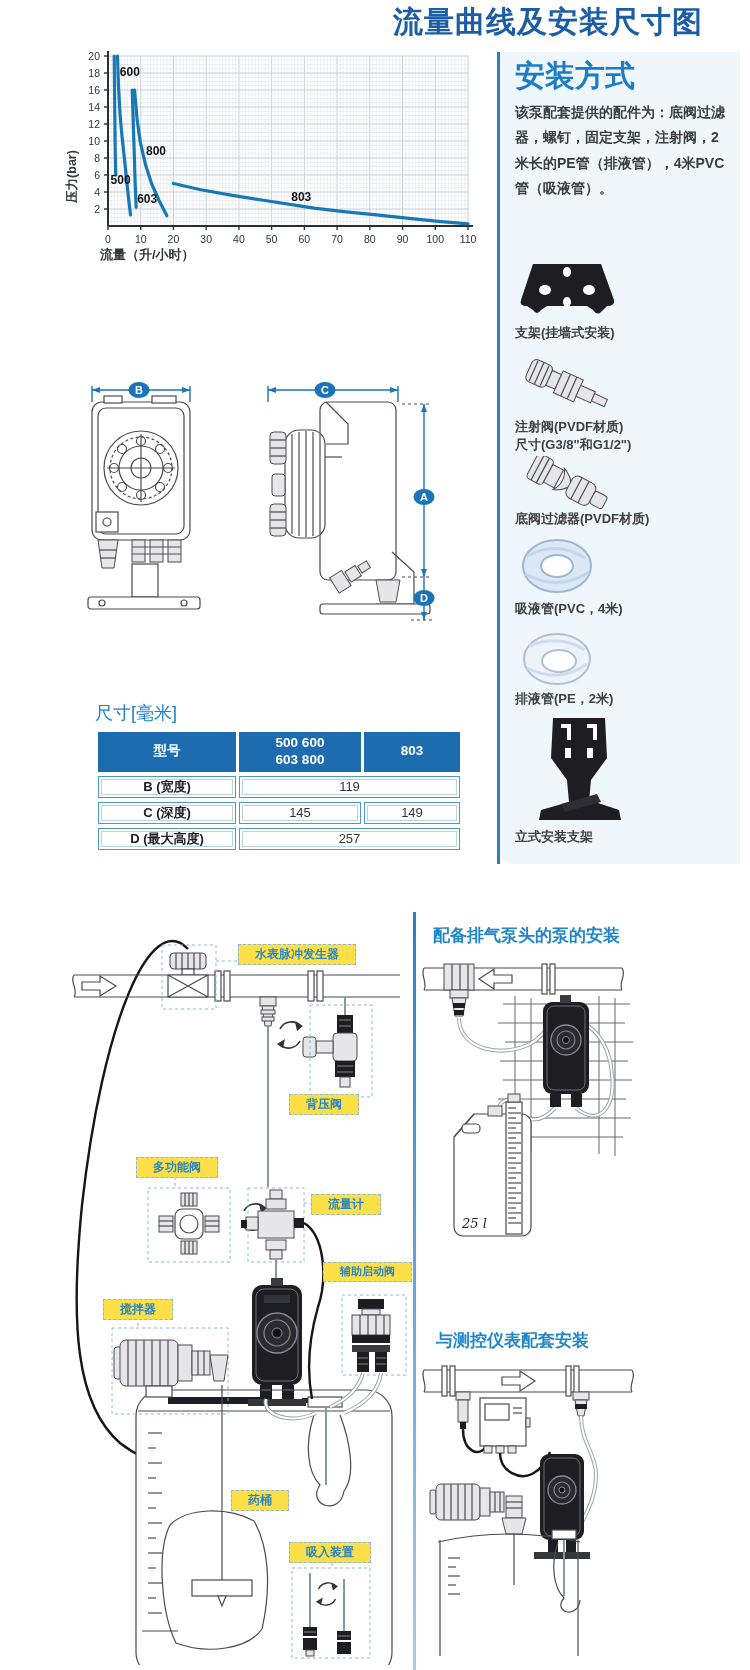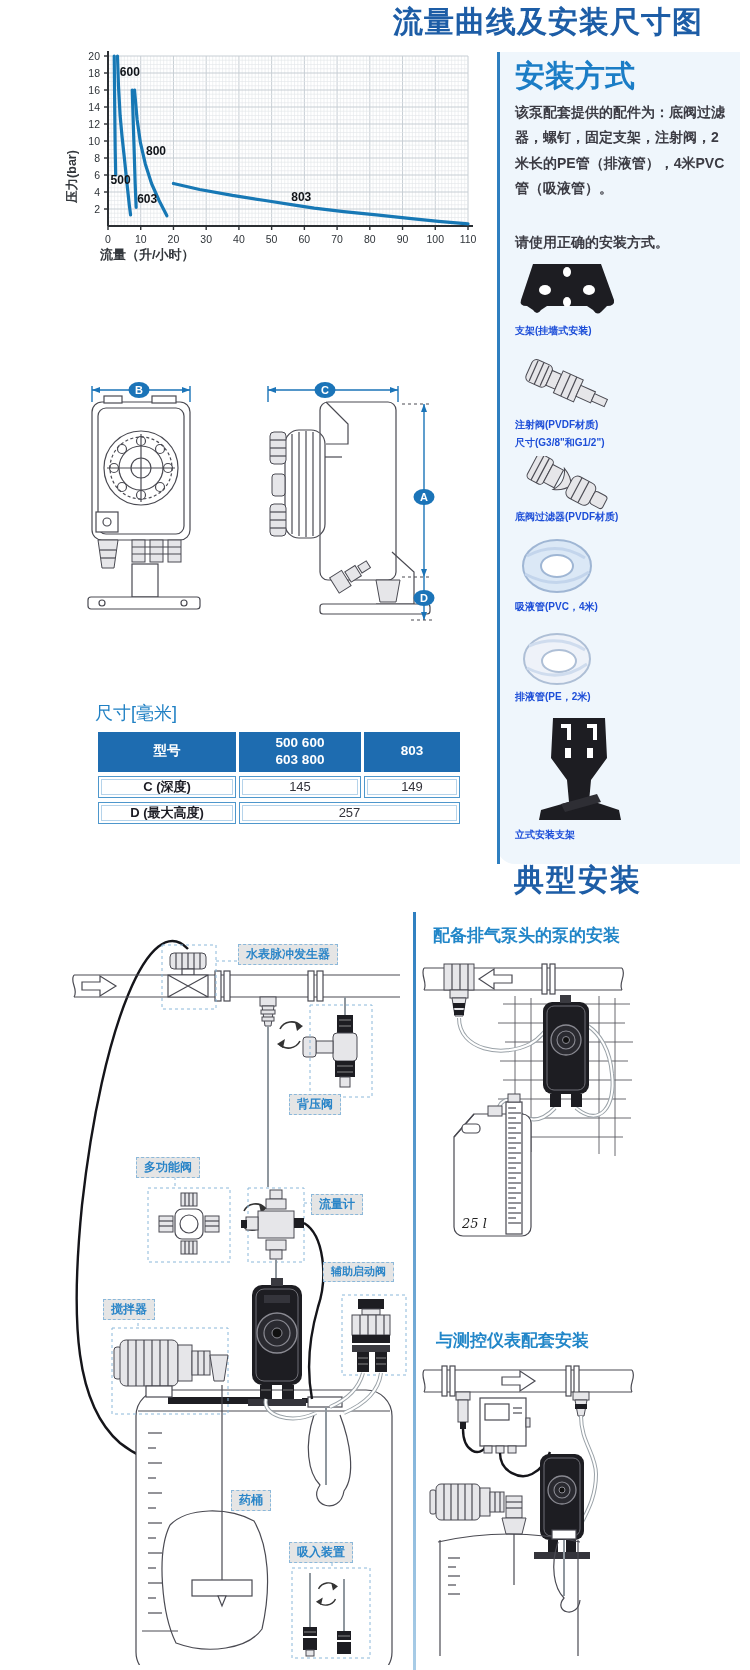--- a/index.html
+++ b/index.html
@@ -293,7 +293,6 @@
     <div class="side-divider"></div>
     <h2 class="sp-heading">安装方式</h2>
     <p class="sp-para" style="top:48px">该泵配套提供的配件为：底阀过滤器，螺钉，固定支架，注射阀，2米长的PE管（排液管），4米PVC管（吸液管）。</p>
-    <p class="sp-para" style="top:178px">请使用正确的安装方式。</p>
 
     <svg class="acc-img" style="top:208px" width="100" height="60" viewBox="0 0 100 60">
       <path d="M16,4 H84 L97,40 Q98,46 90,46 L84,52 Q80,56 76,50 L70,46 H30 L24,50 Q20,56 16,50 L10,46 Q2,46 4,40 Z" fill="#1d1d22"></path>

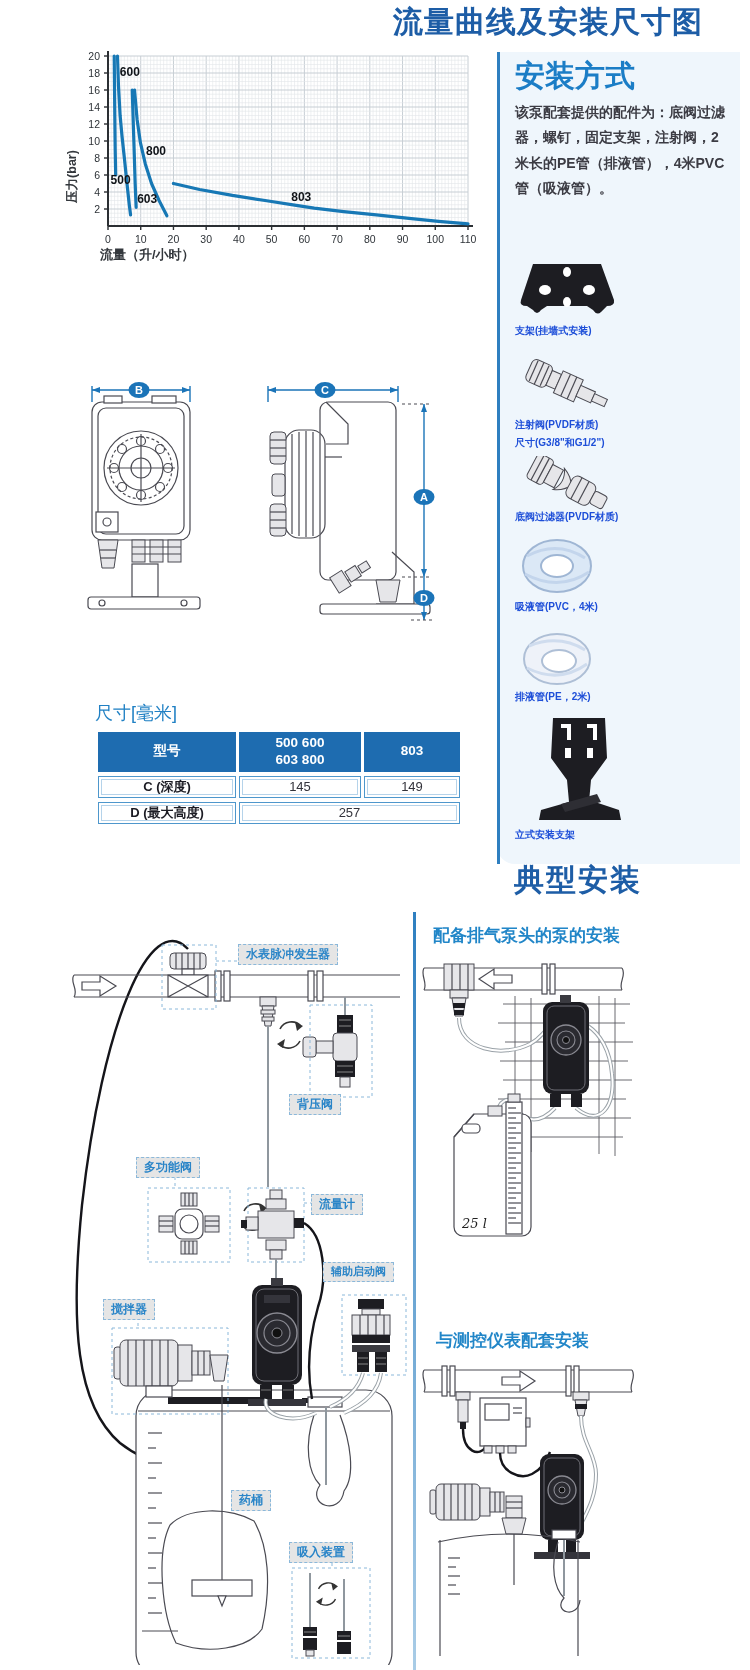--- a/index.html
+++ b/index.html
@@ -22,7 +22,7 @@
   .sp-para{position:absolute;left:18px;width:212px;font-size:14px;font-weight:bold;
            color:#3c3c44;line-height:1.82;margin:0;}
   .acc-img{position:absolute;left:20px;}
-  .acc-caption{position:absolute;left:18px;font-size:10px;font-weight:bold;color:#1d4ed8;white-space:nowrap;}
+  .acc-caption{position:absolute;left:18px;font-size:13px;font-weight:bold;color:#404040;white-space:nowrap;}
   
   .dim-pill{position:absolute;width:21px;height:16px;border-radius:50%;background:#1b74b8;
             color:#fff;font-size:11px;font-weight:bold;display:flex;align-items:center;

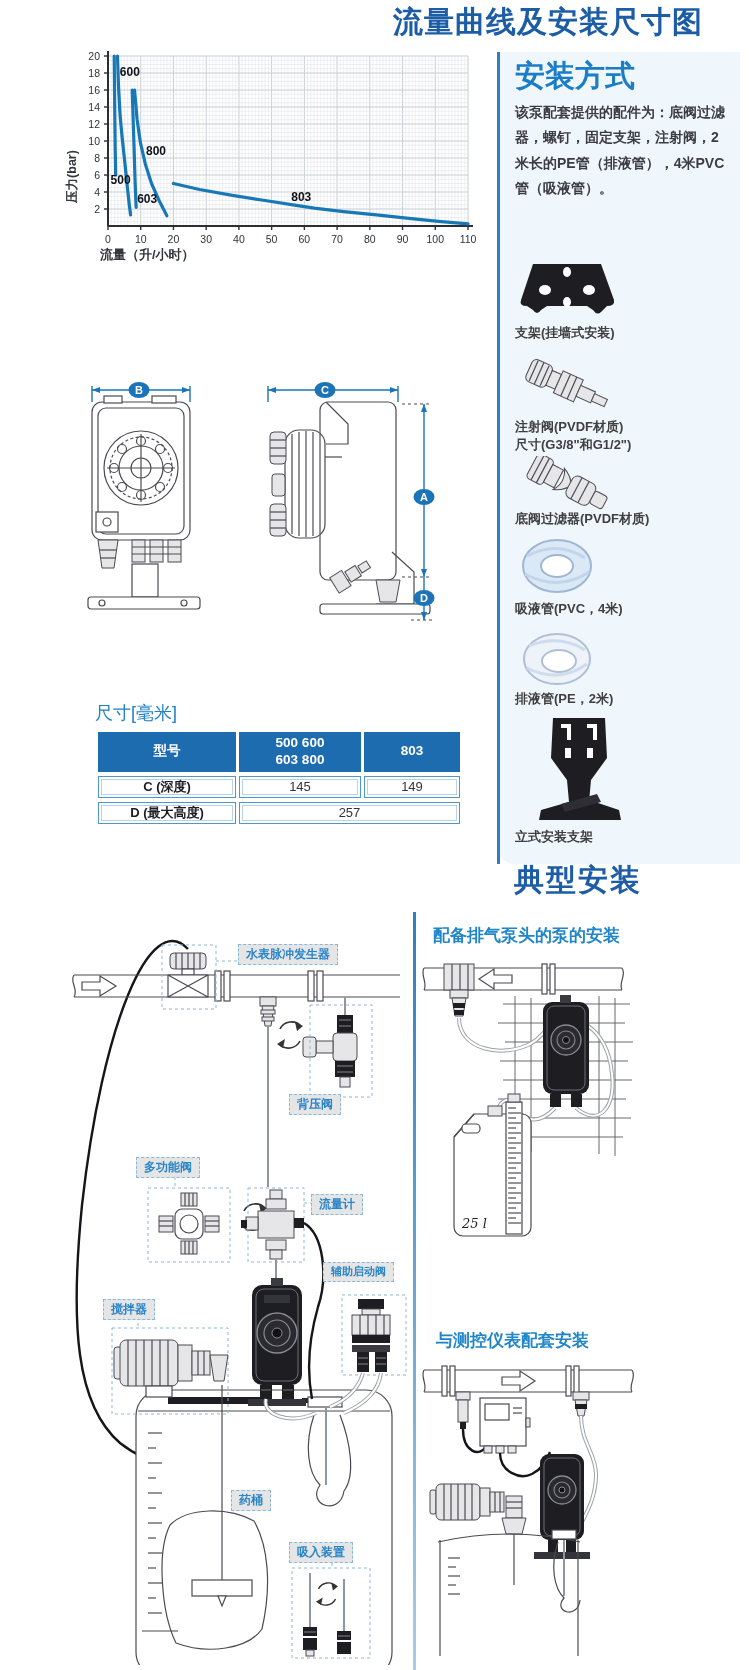--- a/index.html
+++ b/index.html
@@ -463,6 +463,10 @@
     </thead>
     <tbody>
       <tr>
+        <td class="lbl">B (宽度)</td>
+        <td colspan="2">119</td>
+      </tr>
+      <tr>
         <td class="lbl">C (深度)</td>
         <td>145</td>
         <td>149</td>

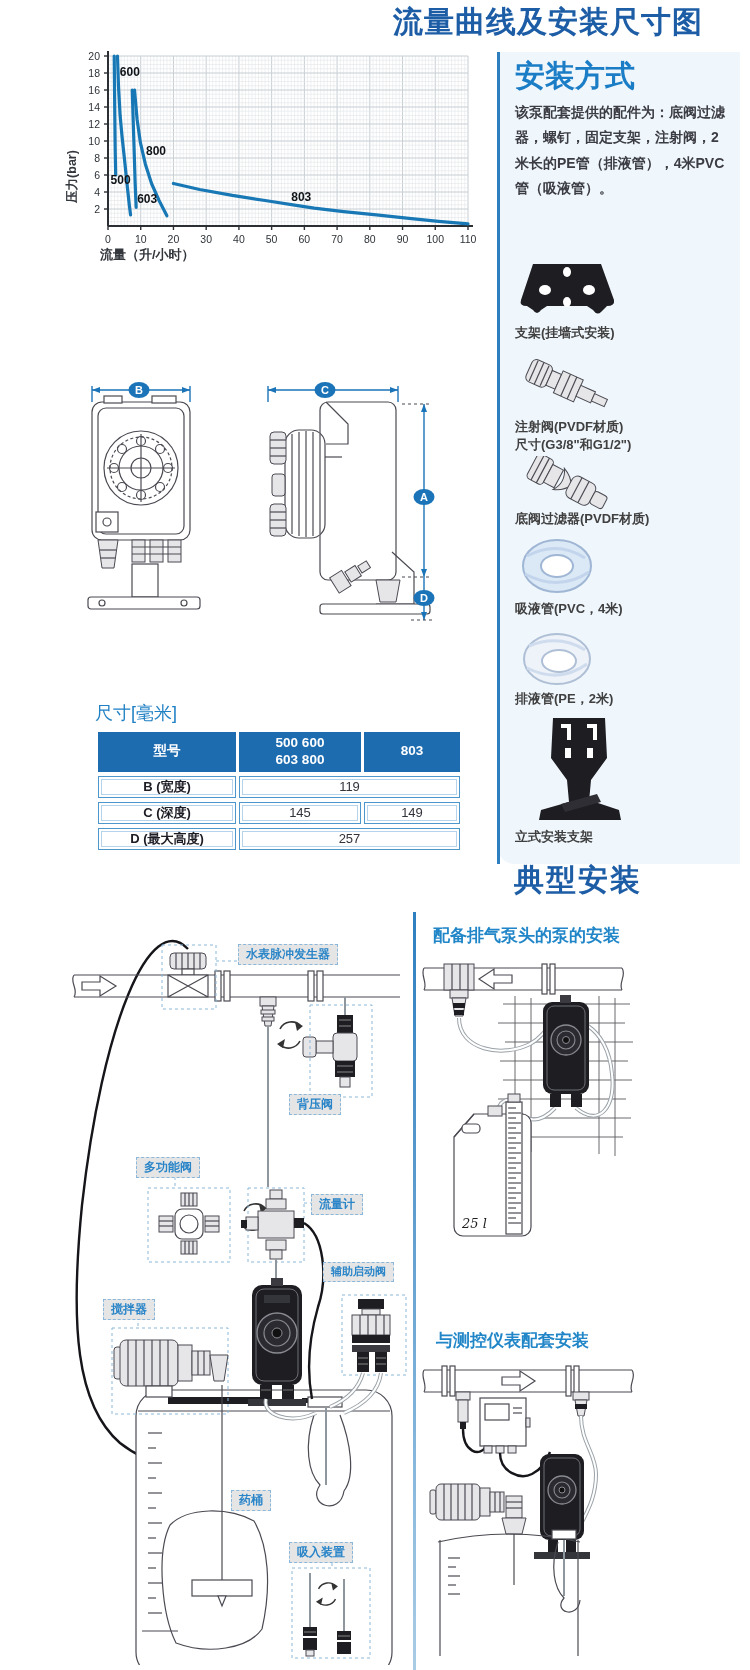--- a/index.html
+++ b/index.html
@@ -478,7 +478,6 @@
     </tbody>
   </table>
 
-  <h2 class="typical-heading">典型安装</h2>
   <div class="col-divider"></div>
 
   <svg class="abs" style="left:58px;top:885px" width="352" height="780" viewBox="0 0 352 780">

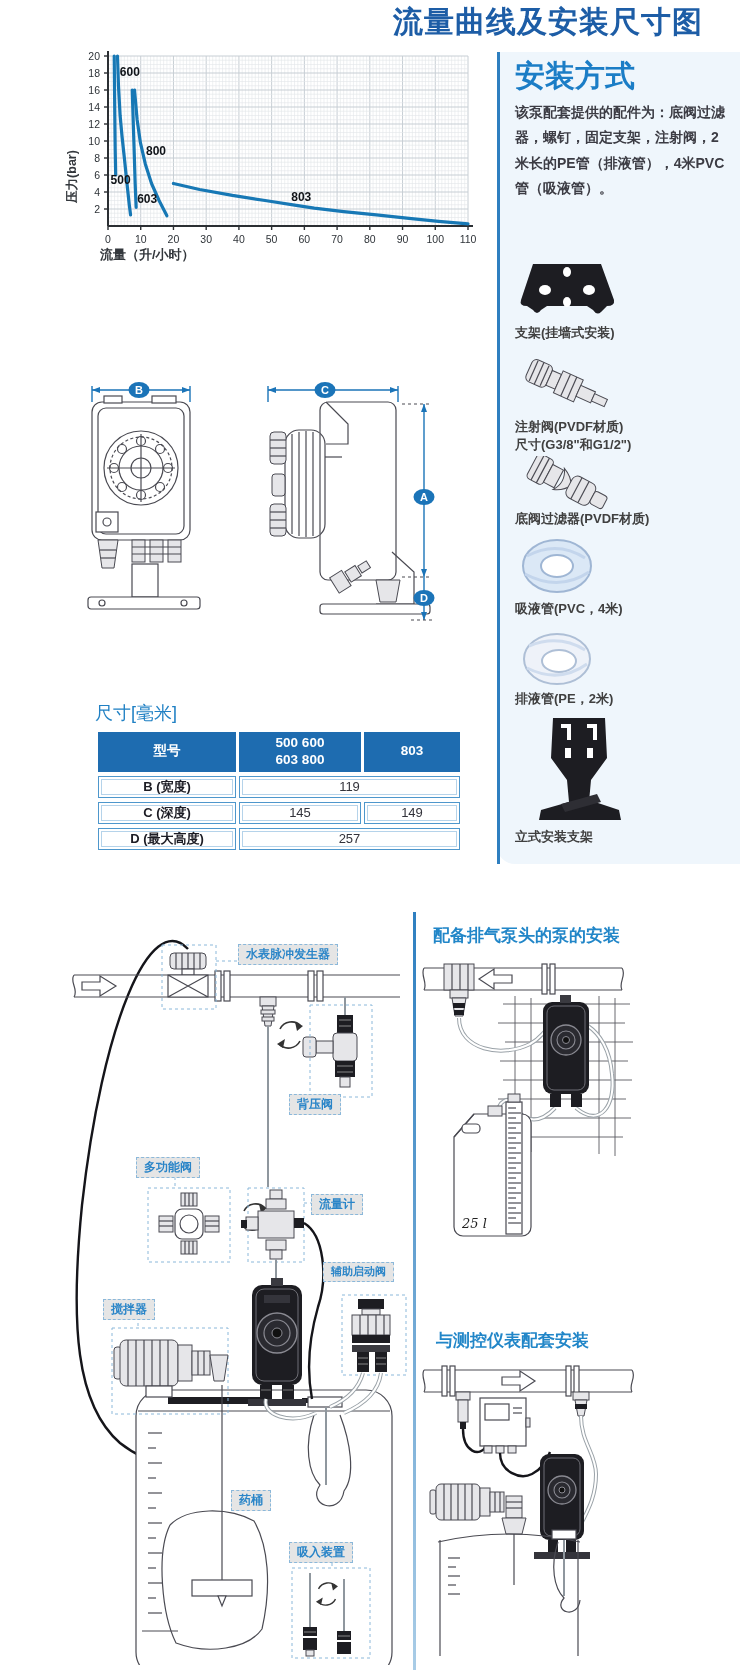--- a/index.html
+++ b/index.html
@@ -42,8 +42,8 @@
   .col-divider{position:absolute;left:413px;top:912px;width:3px;height:758px;
                background:linear-gradient(#2e7fc0,#a9cce6);}
   .subhead{position:absolute;font-size:17px;font-weight:bold;color:#2186c8;margin:0;}
-  .dlbl{position:absolute;border:1px dashed #8bb8da;background:#e5e5e5;color:#2a85c8;
-        font-size:12px;font-weight:bold;padding:2px 7px;line-height:1.25;white-space:nowrap;}
+  .dlbl{position:absolute;border:1px dashed #8bb8da;background:#fde047;color:#2a85c8;
+        font-size:12px;font-weight:bold;padding:2px 16px;line-height:1.25;white-space:nowrap;}
   
   .ln{stroke:#4a4a52;stroke-width:1.2;fill:none;}
   .lnw{stroke:#4a4a52;stroke-width:1.2;fill:#fff;}

